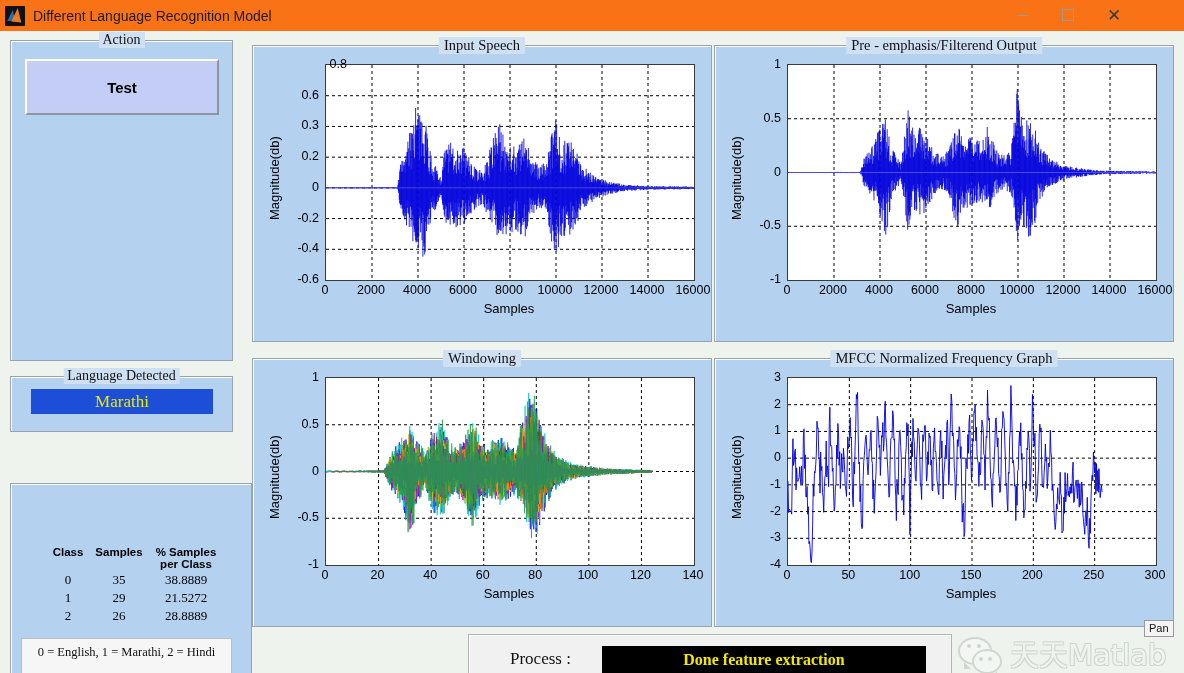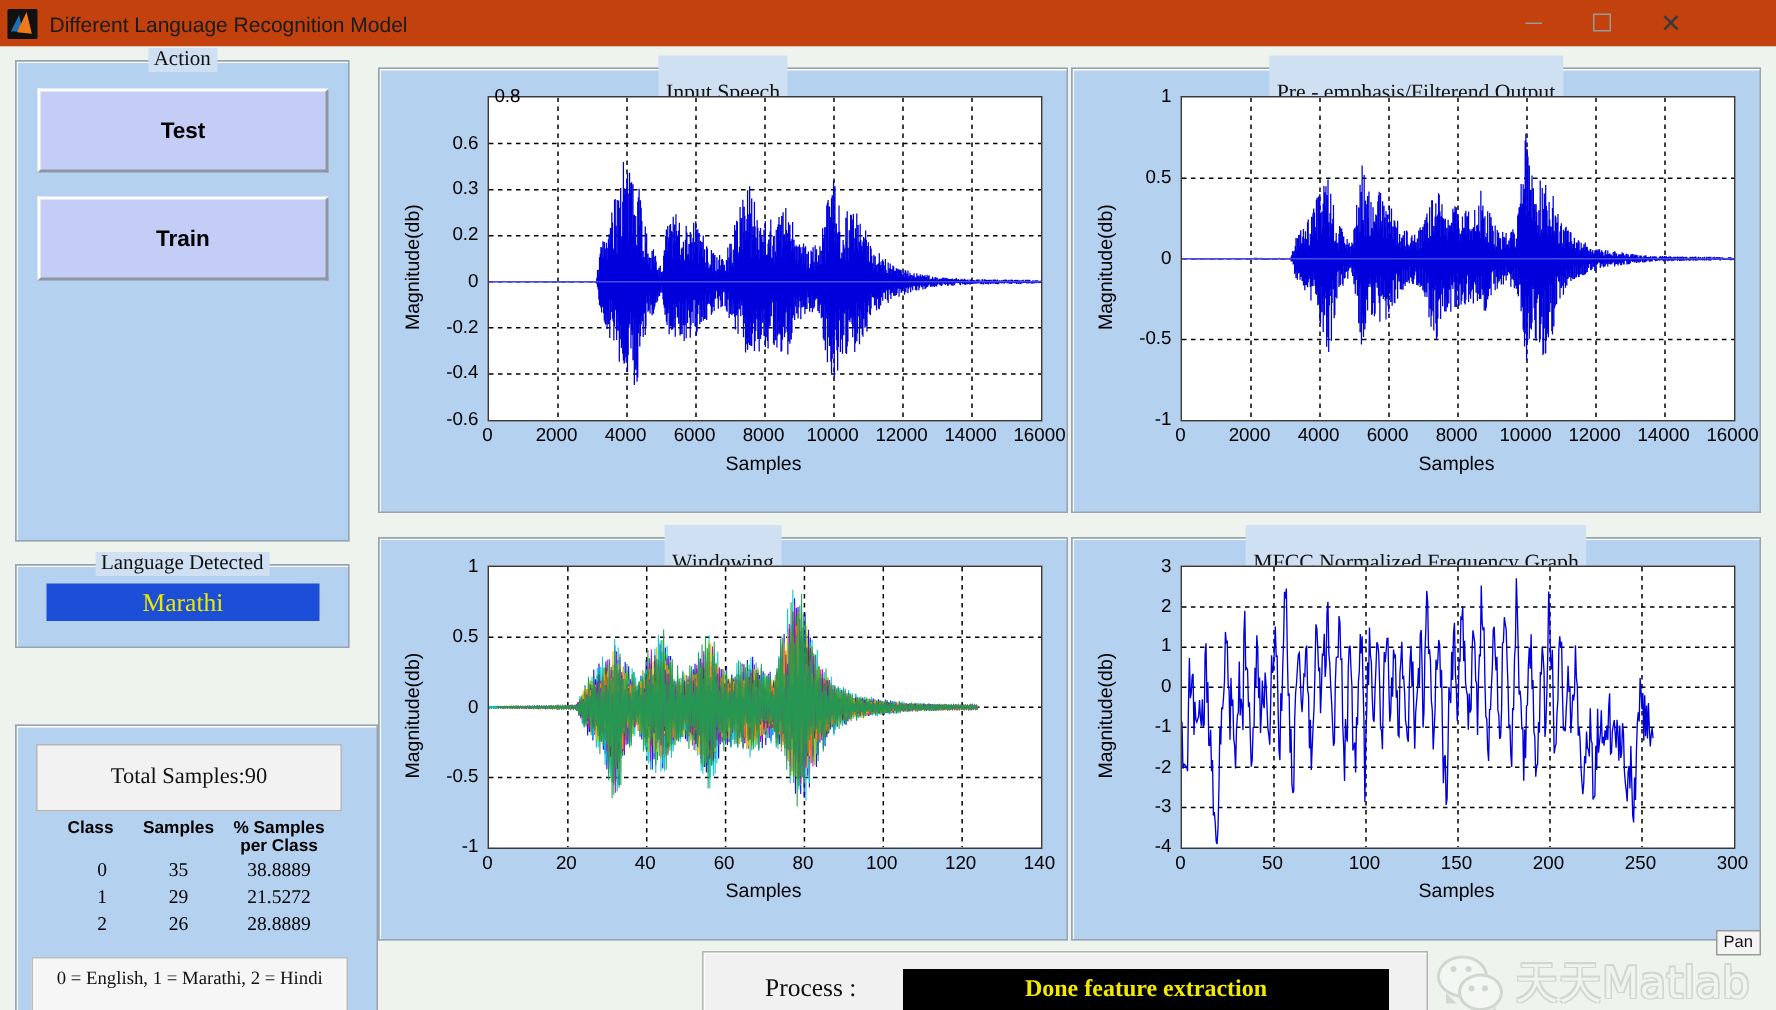--- a/index.html
+++ b/index.html
@@ -12,7 +12,7 @@
   
   #titlebar{
     position:absolute;left:0;top:0;width:1184px;height:31px;
-    background:#c2410c;border-bottom:1px solid #d8d8d8;
+    background:#f97316;border-bottom:1px solid #d8d8d8;
     display:flex;align-items:center;
   }
   #app-icon{

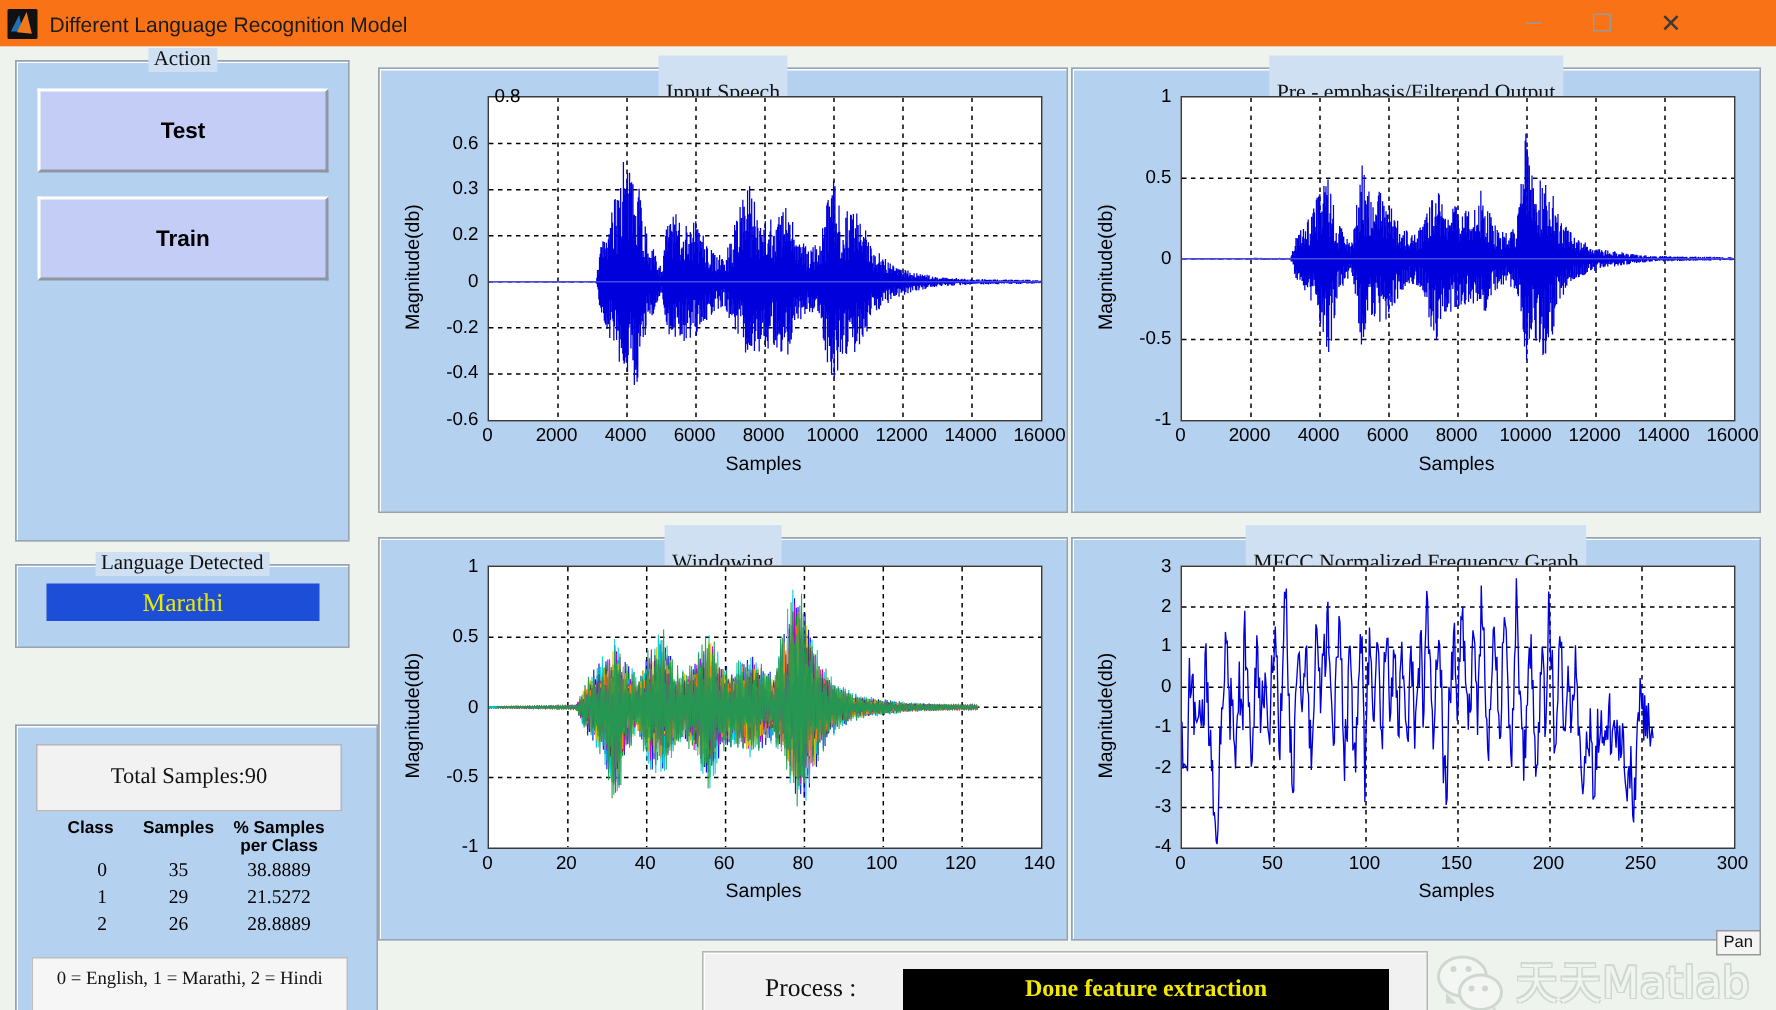--- a/index.html
+++ b/index.html
@@ -118,7 +118,7 @@
   .chartpanel{position:absolute;background:#b4d1f0;border:1px solid #9aa2ad;box-shadow:inset 1px 1px 0 #fff;}
   .chartpanel>.ptitle{
     position:absolute;top:-9px;left:50%;transform:translateX(-50%);
-    background:#cfe0f3;padding:17px 5px;
+    background:#cfe0f3;padding:0 5px;
     font-family:"Liberation Serif",serif;font-size:14.5px;color:#111;white-space:nowrap;
   }
   #panel-input{left:252px;top:14px;width:458px;height:295px;}

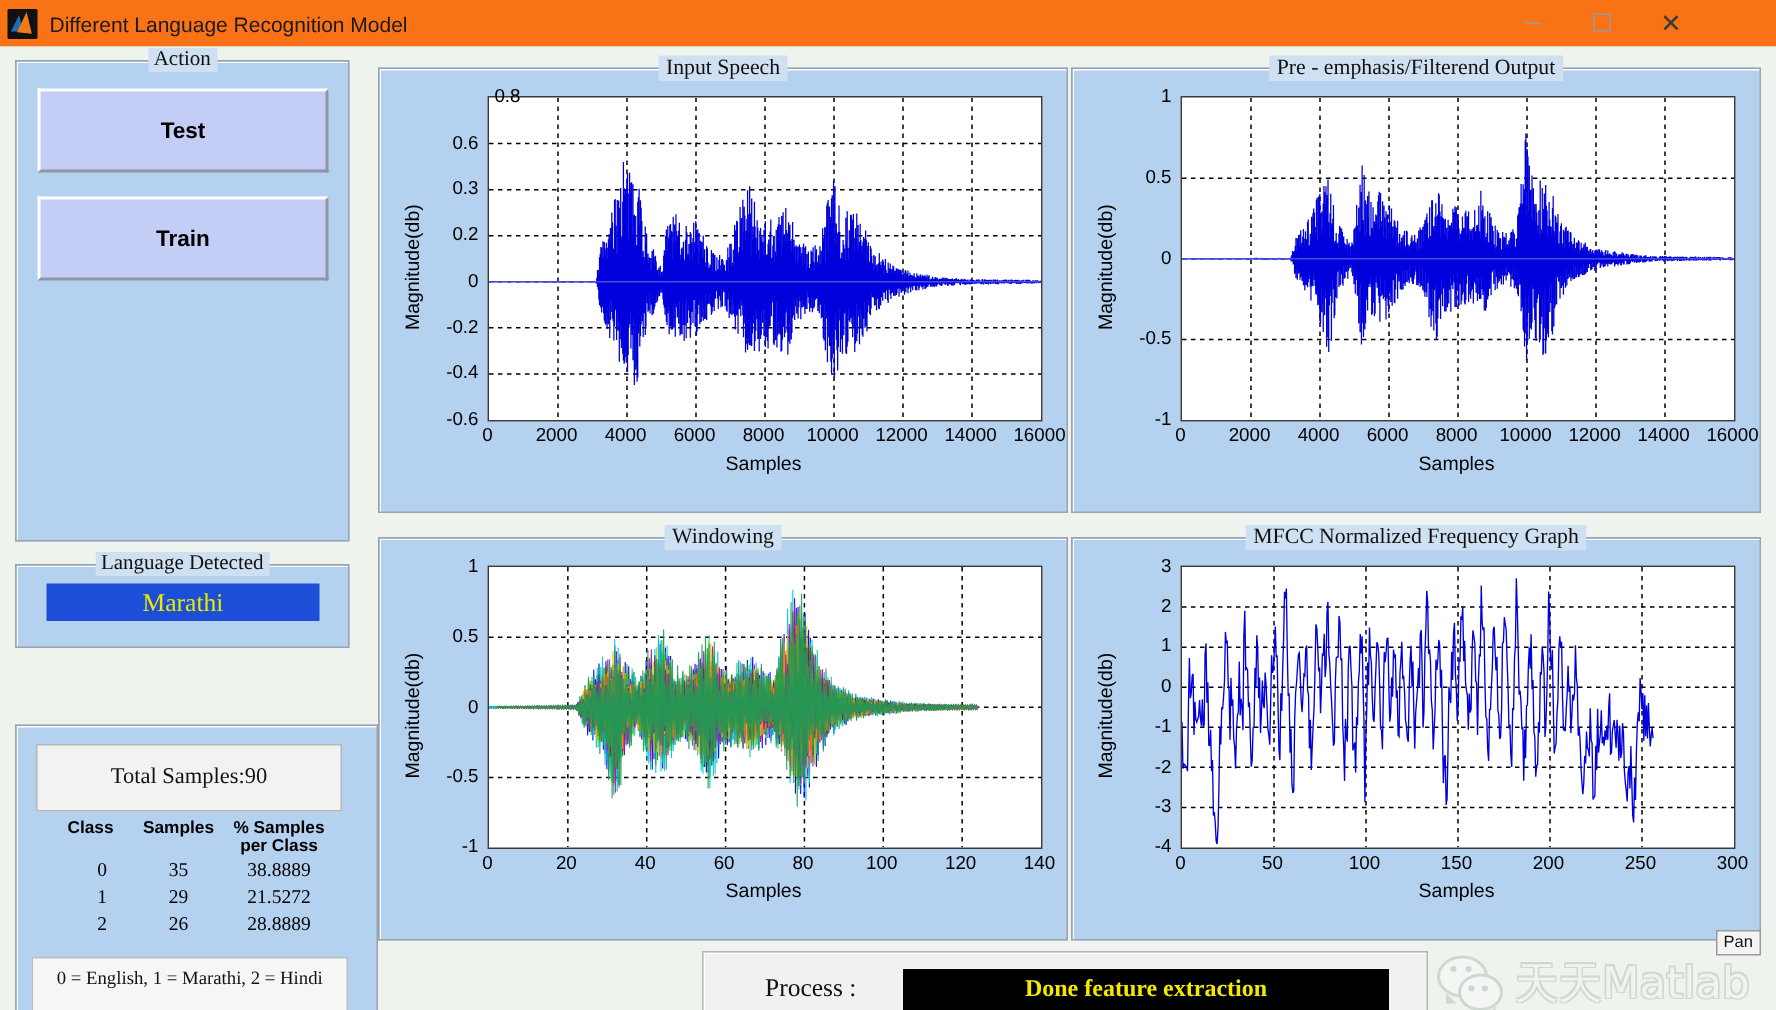--- a/index.html
+++ b/index.html
@@ -227,7 +227,6 @@
   <div class="panel" id="action-panel">
     <div class="ptitle">Action</div>
     <div class="mbtn" id="btn-test">Test</div>
-    <div class="mbtn" id="btn-train">Train</div>
   </div>
 
   <div class="panel" id="lang-panel">

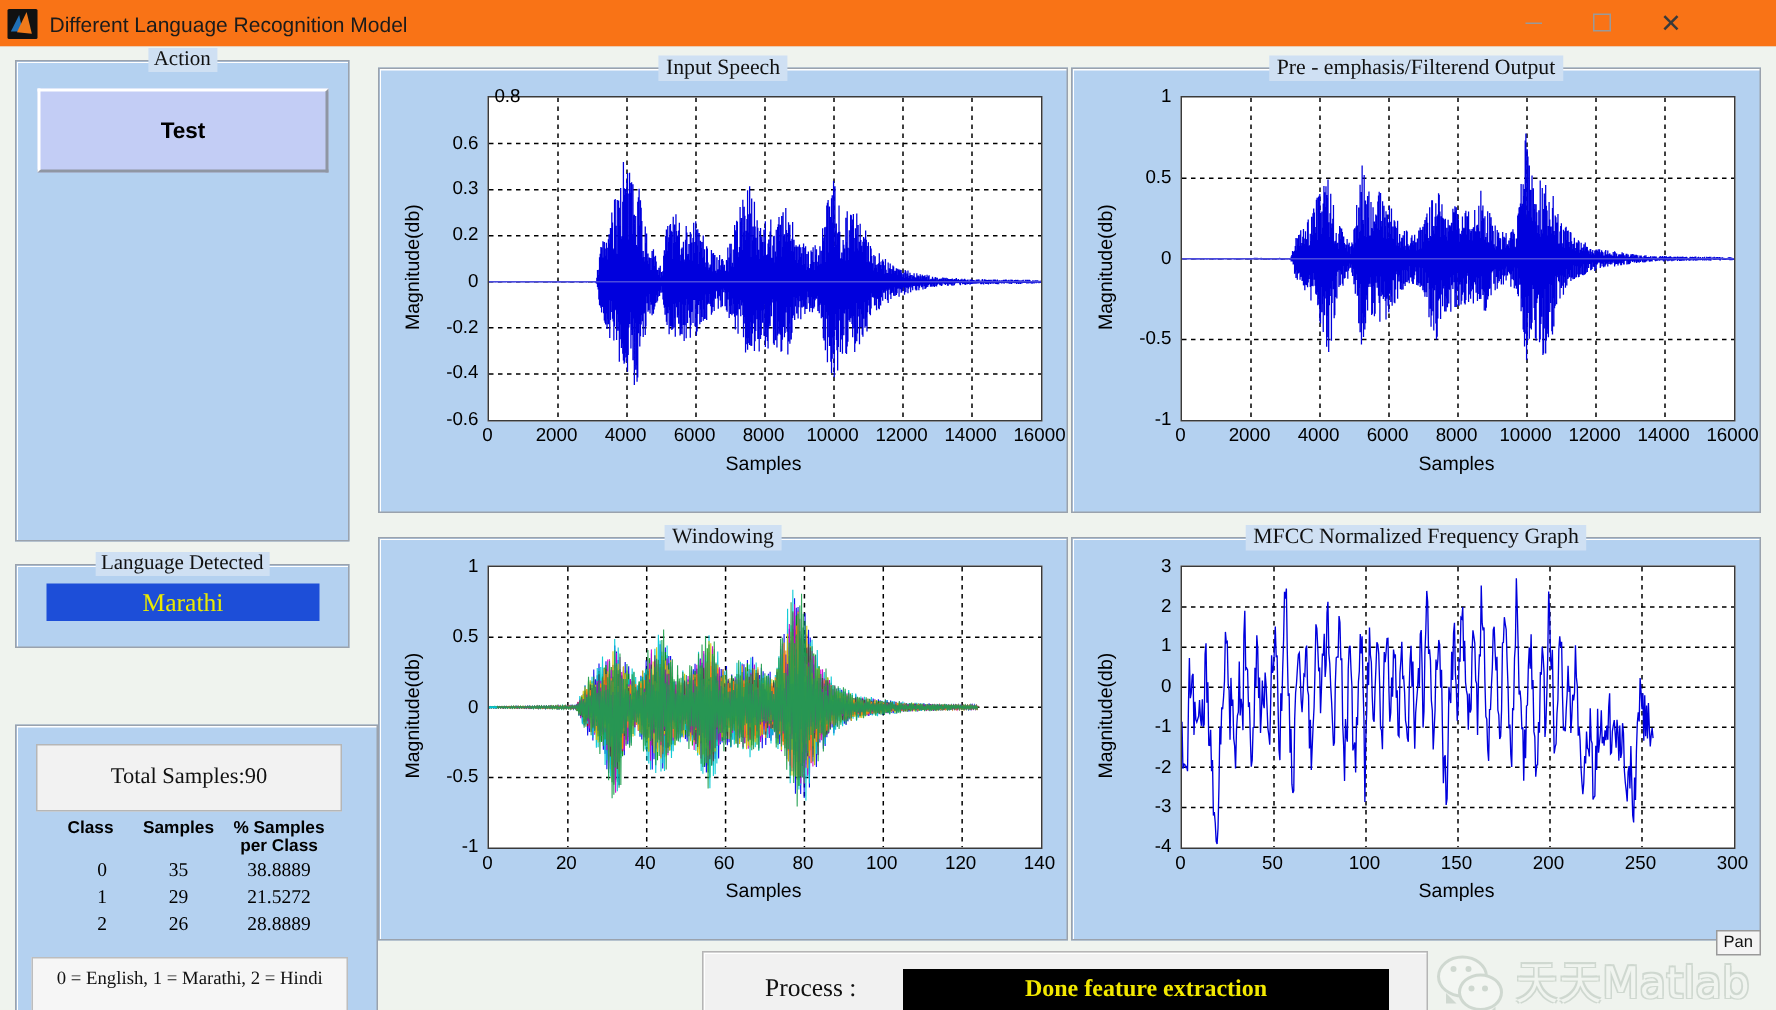--- a/index.html
+++ b/index.html
@@ -235,7 +235,6 @@
   </div>
 
   <div class="panel" id="stats-panel">
-    <div id="total-samples">Total Samples:90</div>
     <div id="stats-table">
       <table>
         <thead>

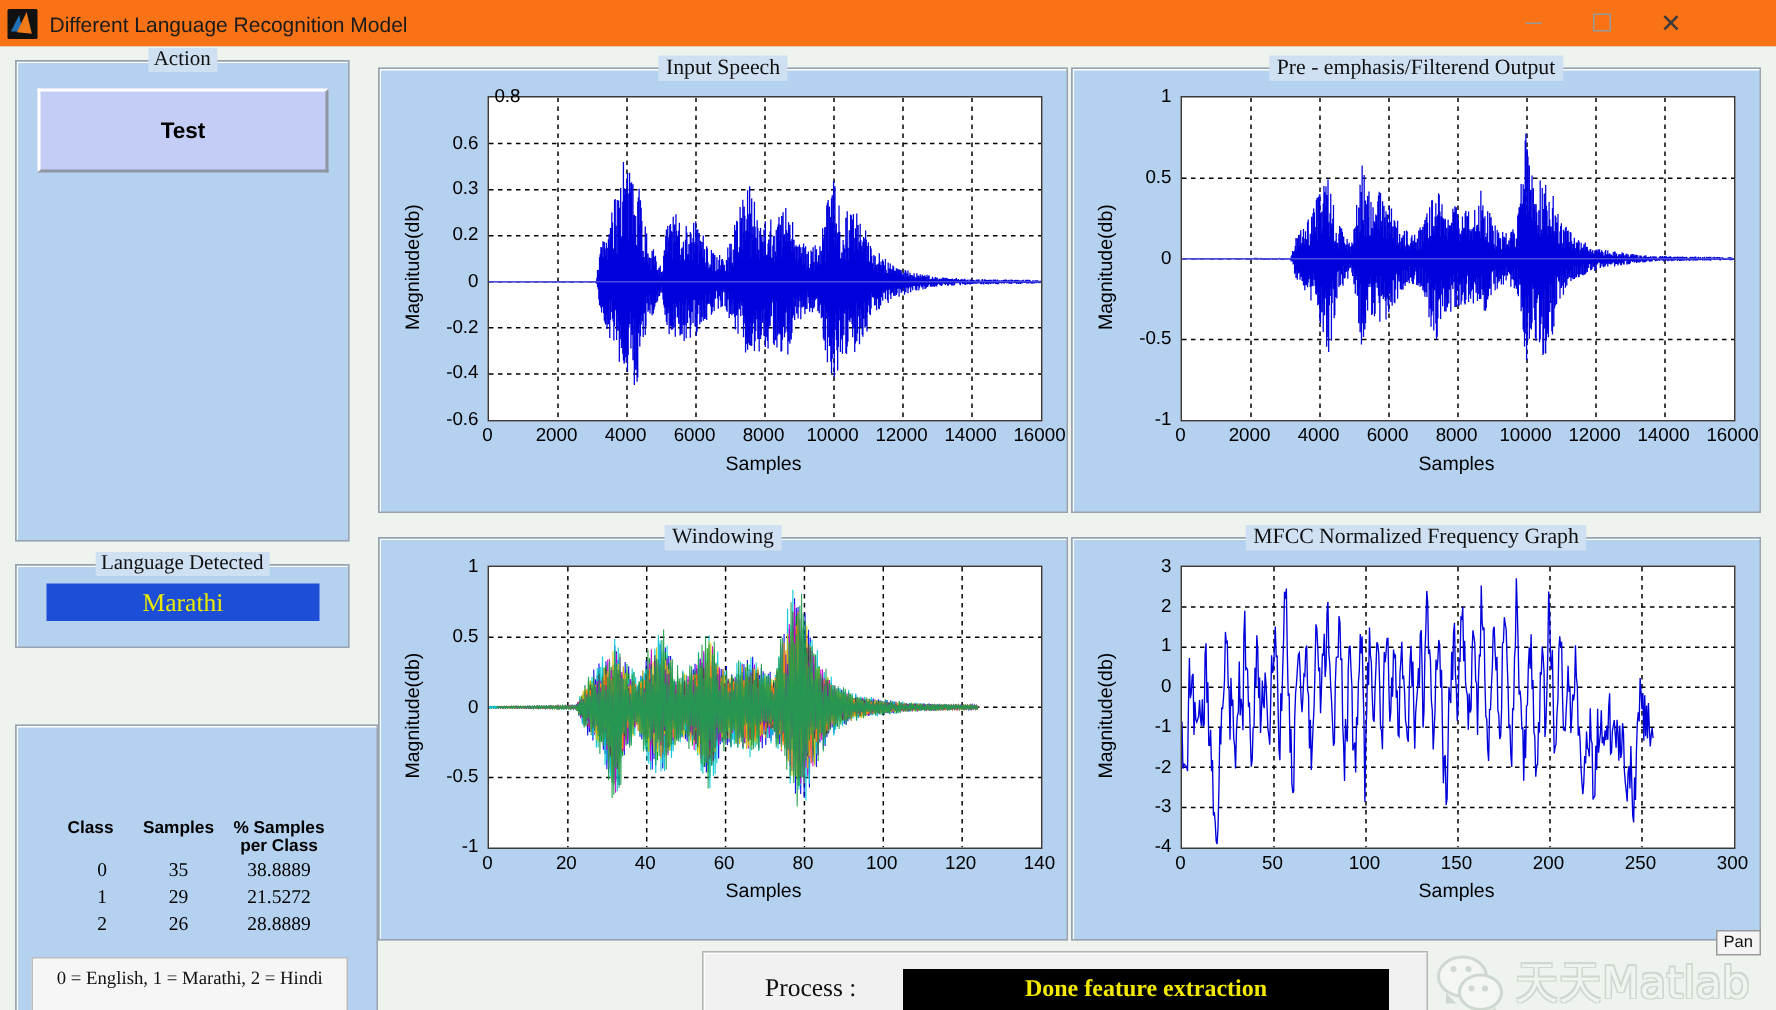--- a/index.html
+++ b/index.html
@@ -99,7 +99,7 @@
   }
   #stats-table table{border-collapse:collapse;width:100%;}
   #stats-table th{font-weight:bold;font-size:11.5px;padding:0 0 1px 0;vertical-align:top;}
-  #stats-table th.c1{text-align:left;width:46px;}
+  #stats-table th.c1{text-align:center;width:46px;}
   #stats-table th.c2{text-align:center;width:56px;}
   #stats-table th.c3{text-align:center;width:78px;}
   #stats-table td{font-family:"Liberation Serif",serif;font-size:13px;padding:1px 0;}

